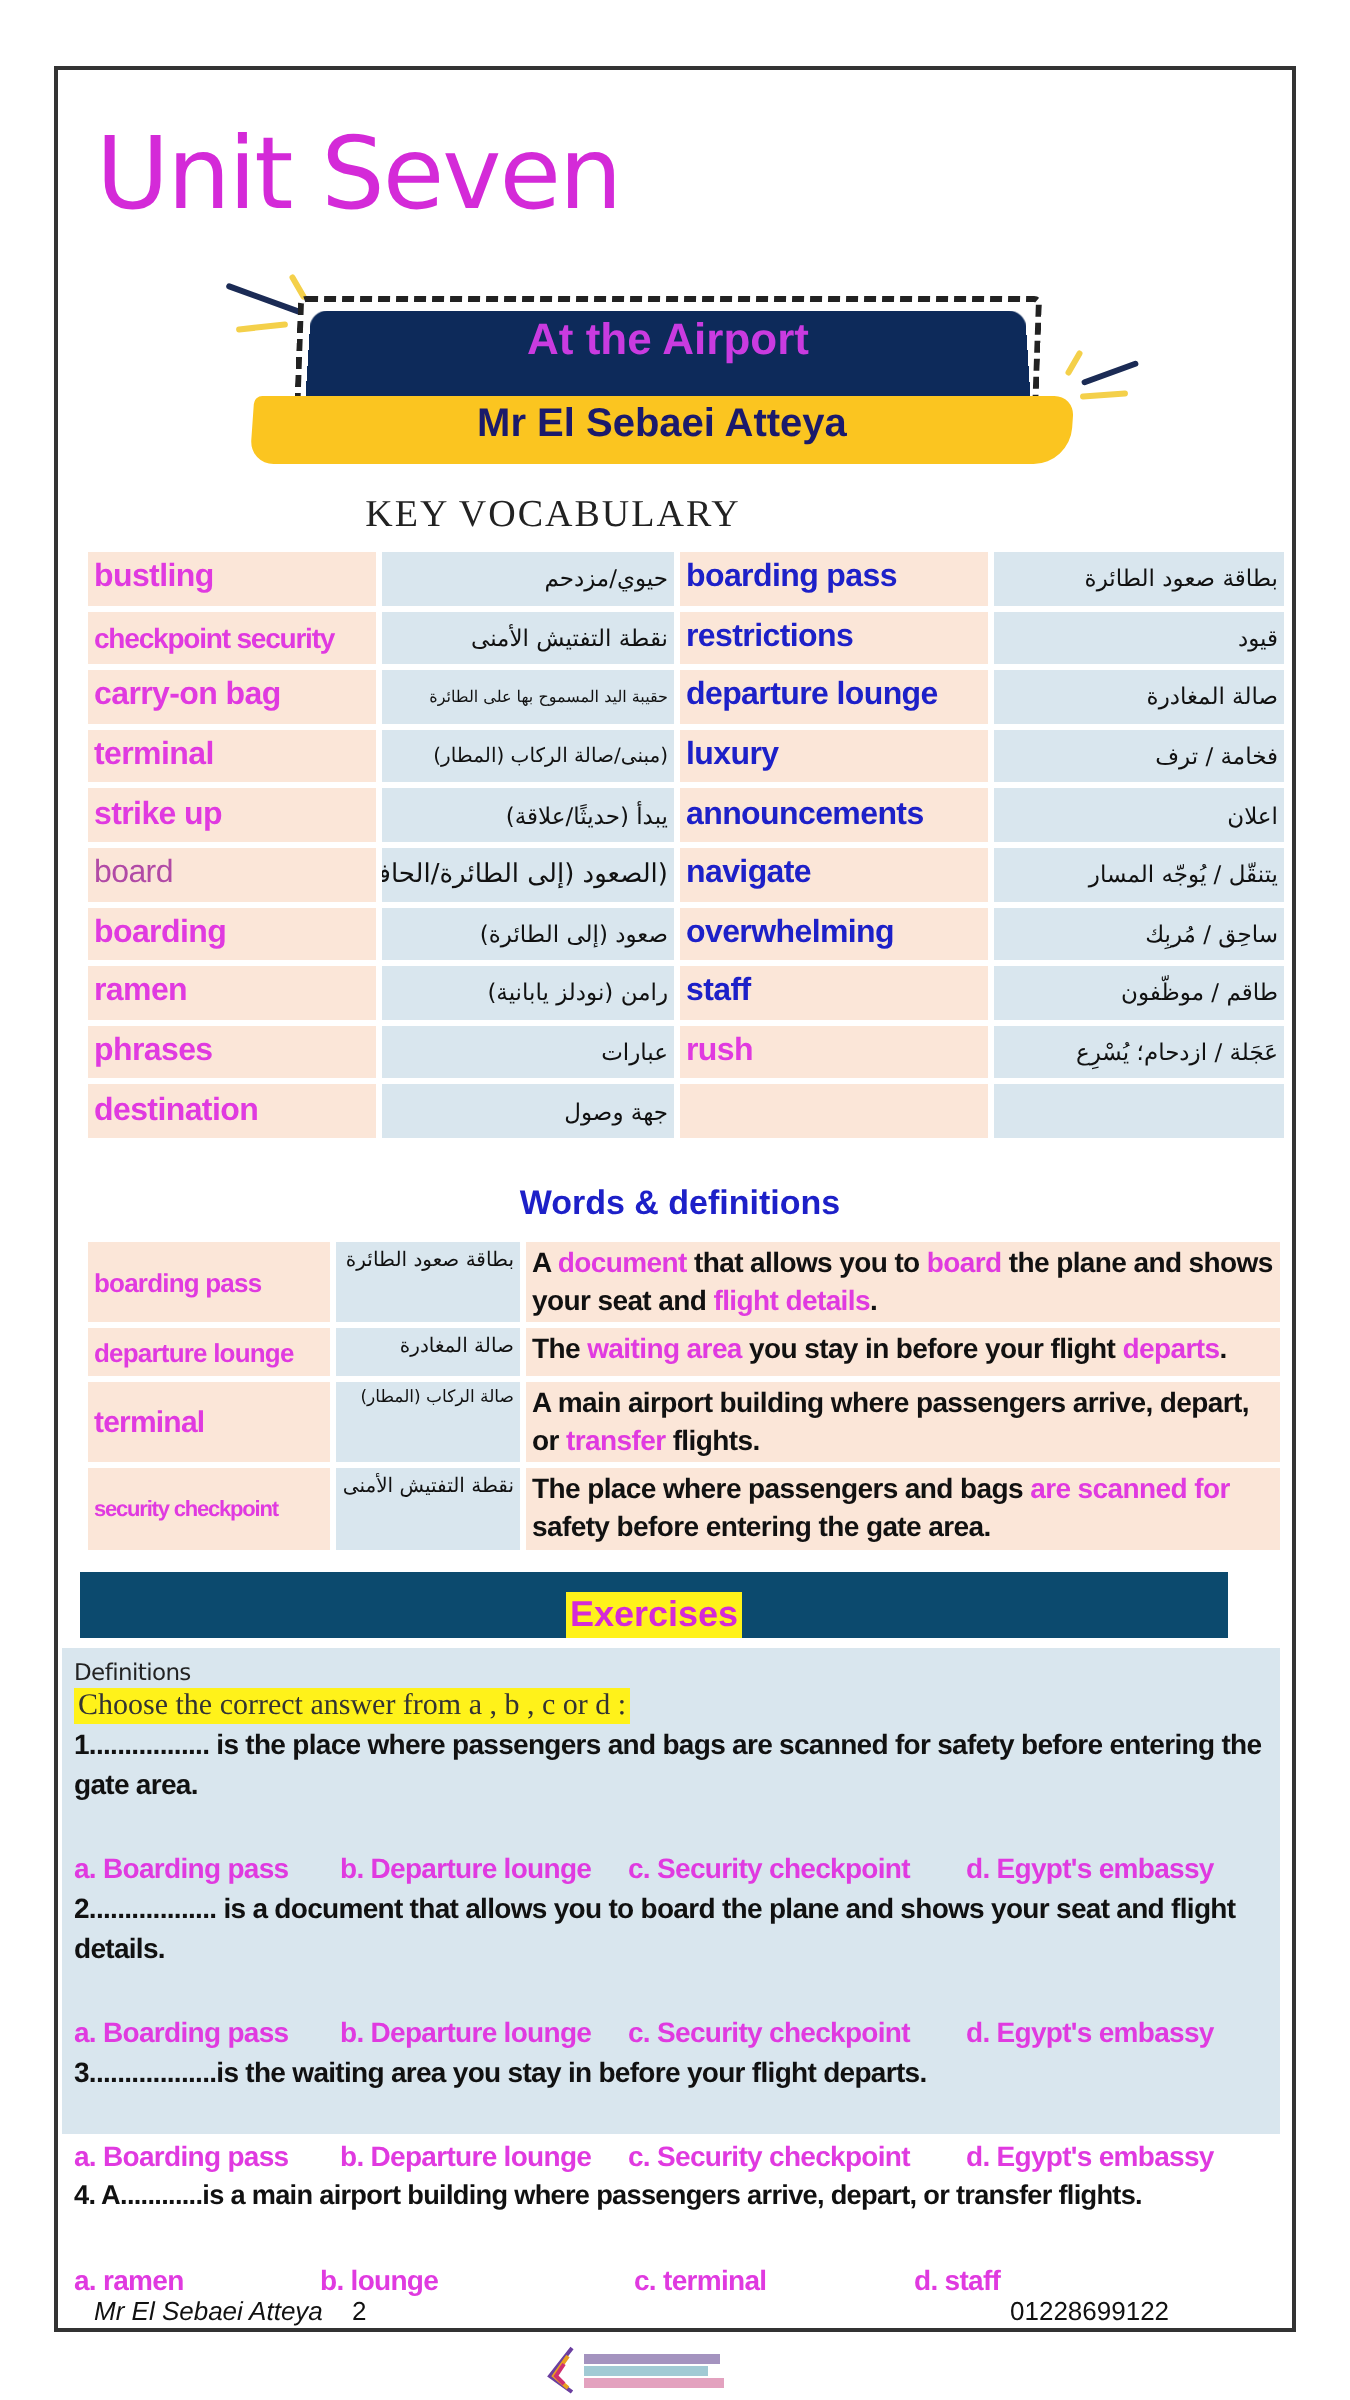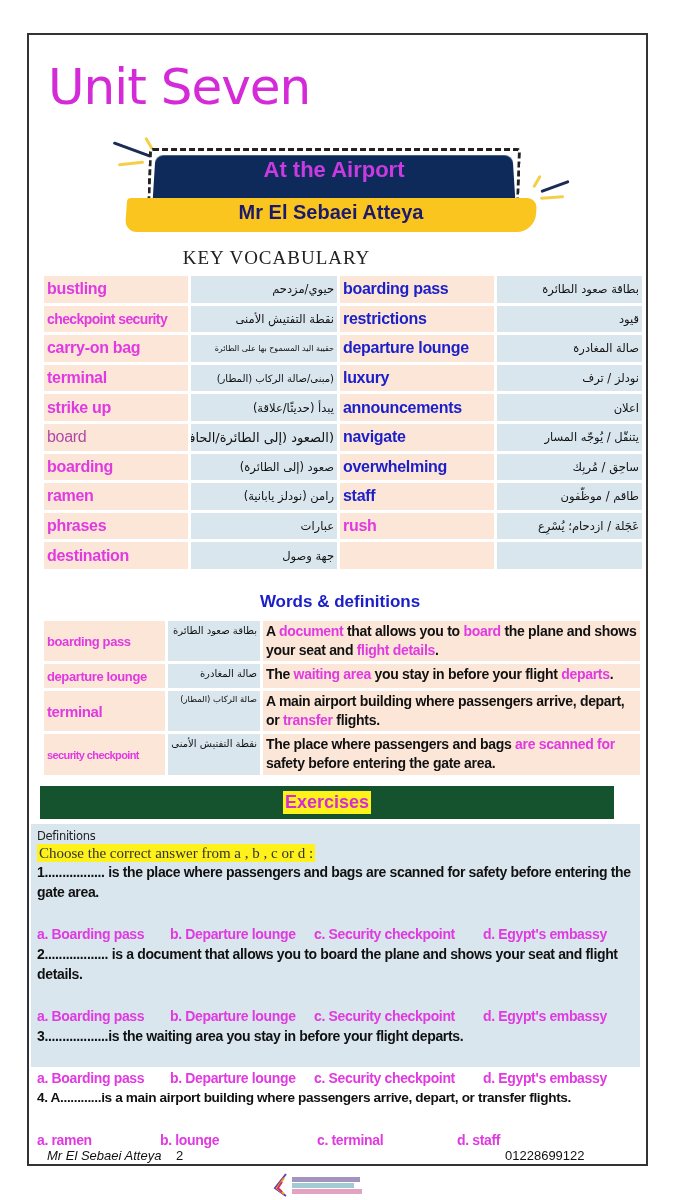--- a/index.html
+++ b/index.html
@@ -148,7 +148,7 @@
   <div class="cell en pink">terminal</div>
   <div class="cell ar" style="font-size:10px;">(مبنى/صالة الركاب (المطار)</div>
   <div class="cell en blue">luxury</div>
-  <div class="cell ar">نودلز / ترف</div>
+  <div class="cell ar">فخامة / ترف</div>
 
   <div class="cell en pink">strike up</div>
   <div class="cell ar">يبدأ (حديثًا/علاقة)</div>

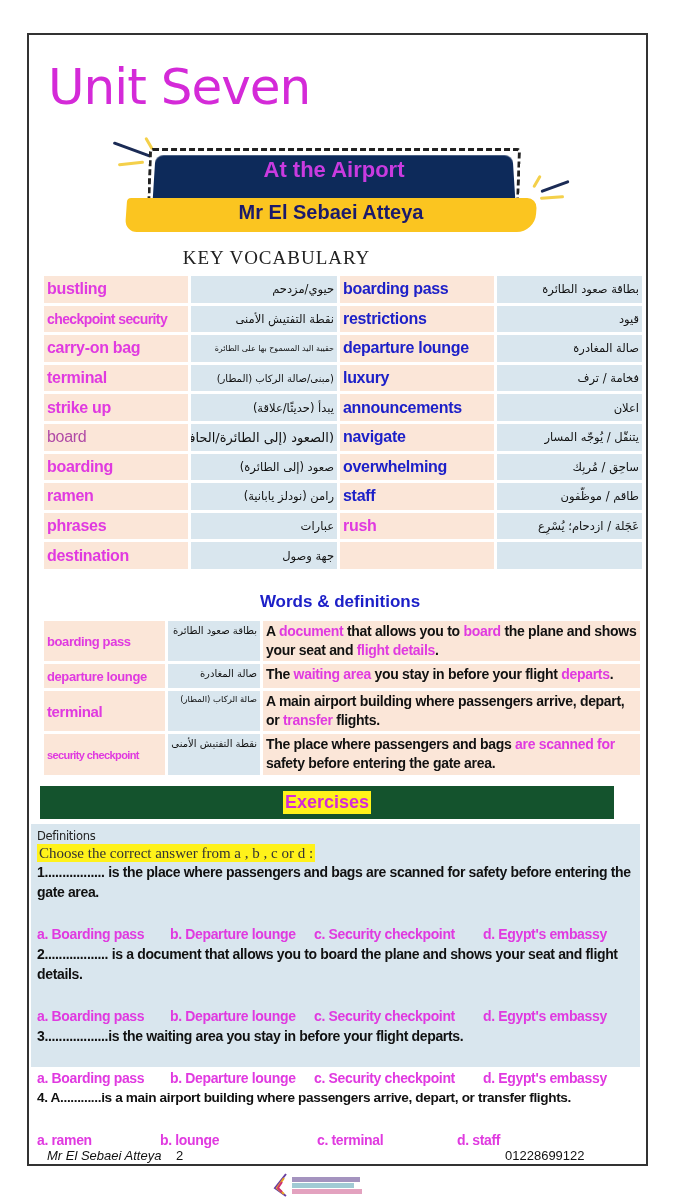--- a/index.html
+++ b/index.html
@@ -77,8 +77,8 @@
   .def-row .d .hl { color: #e03ae0; }
 
   .ex-bar {
-    position: absolute; left: 40px; top: 786px; width: 574px; height: 33px; background: #14532d;
-    display: flex; align-items: center; justify-content: center;
+    position: absolute; left: 40px; top: 786px; width: 574px; height: 33px; background: #0c4a6e;
+    display: flex; align-items: flex-end; justify-content: center;
   }
   .ex-bar span { background: #fff21a; color: #d42ad8; font-weight: bold; font-size: 18px; padding: 1px 2px; }
 

